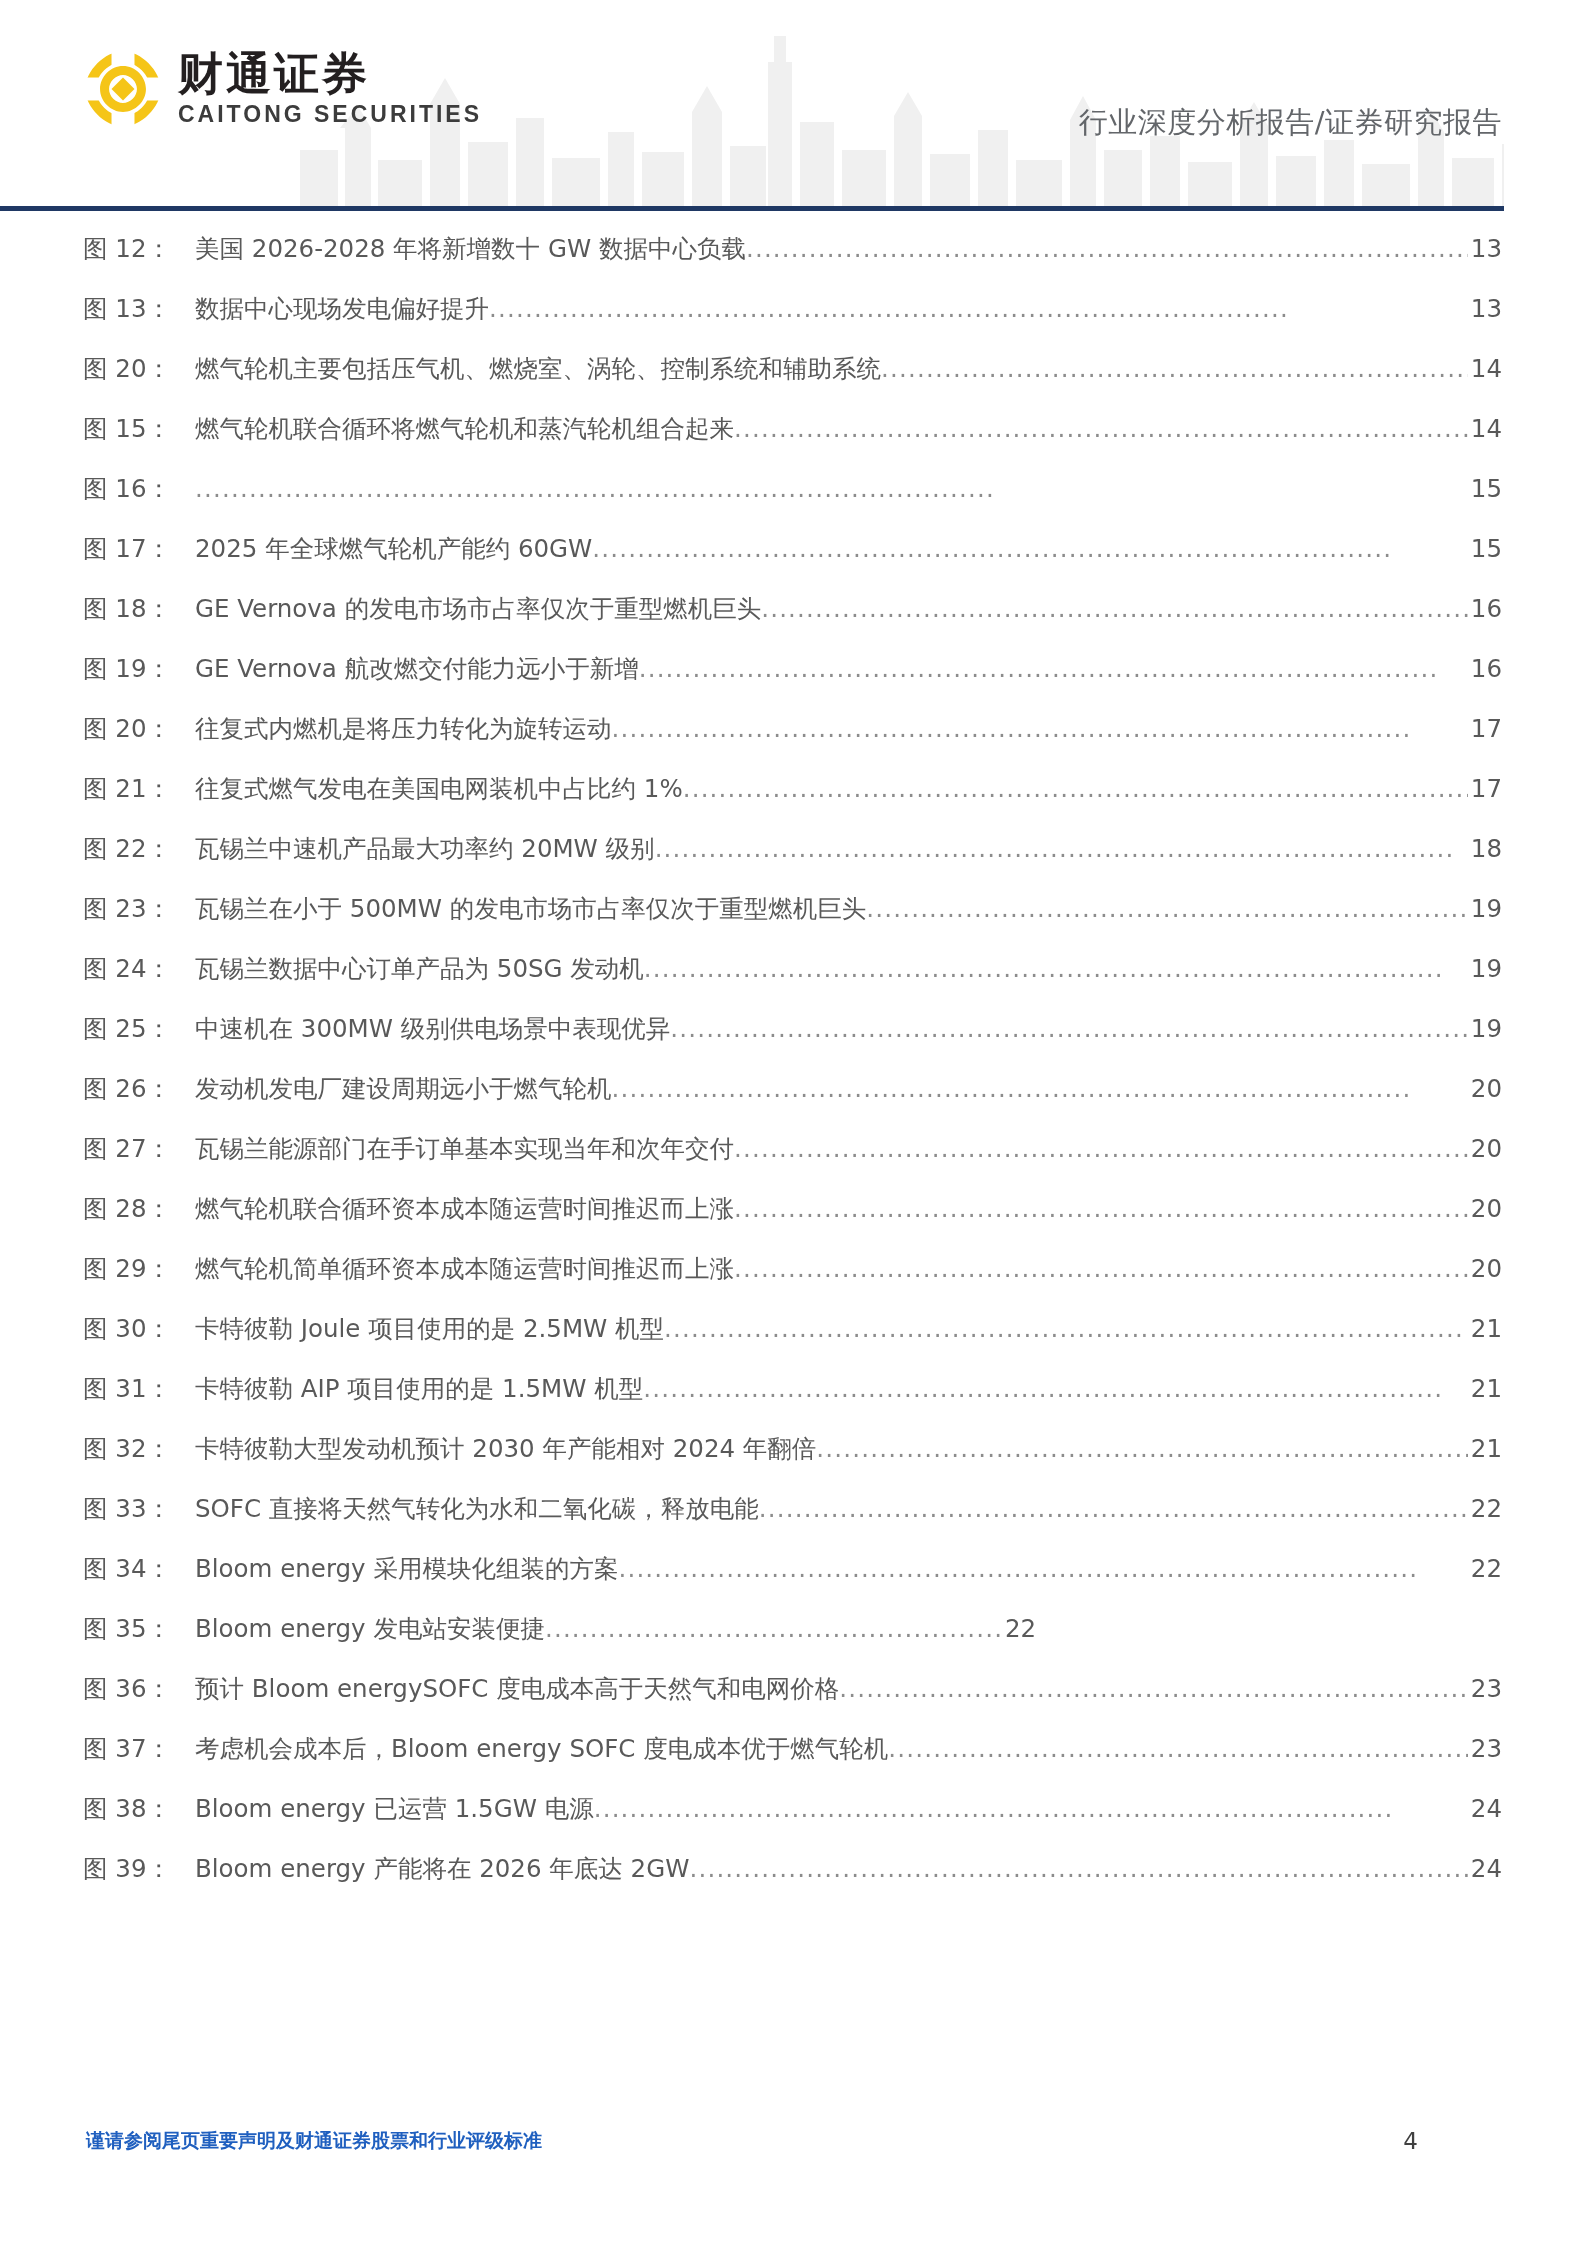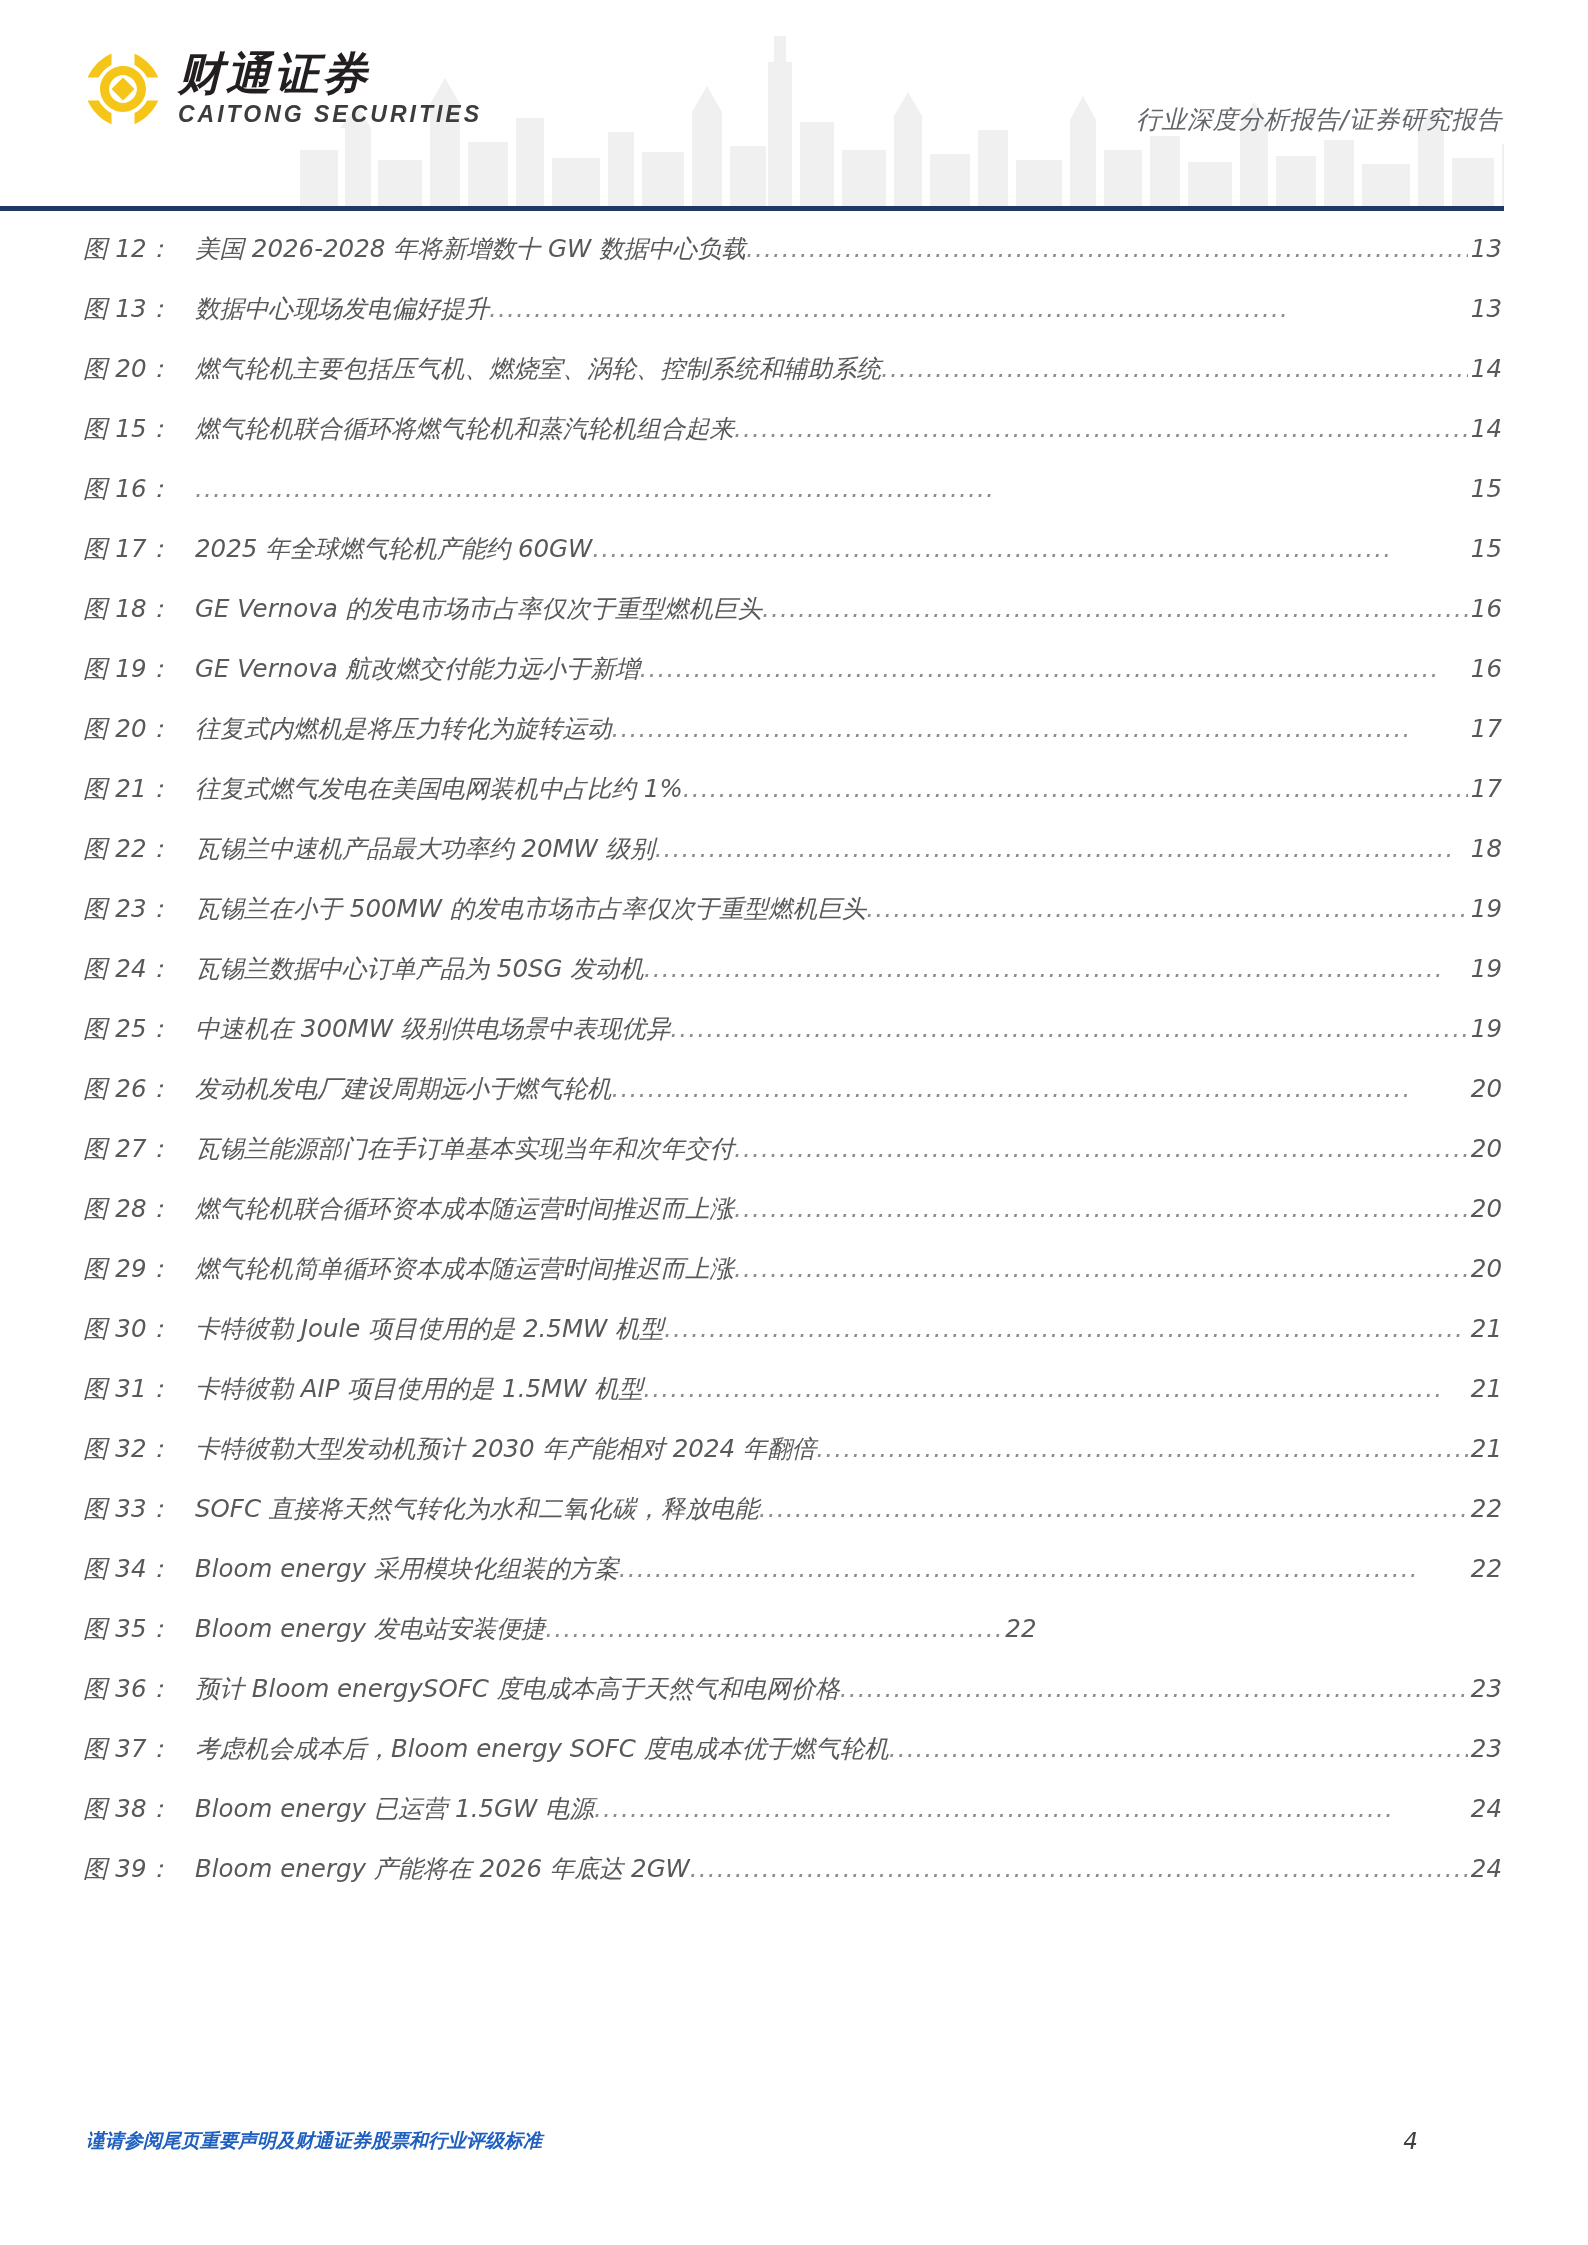--- a/index.html
+++ b/index.html
@@ -14,7 +14,6 @@
     background: #ffffff;
     font-family: "Liberation Sans", sans-serif;
     overflow: hidden;
-    font-style: italic;
   }
 
   

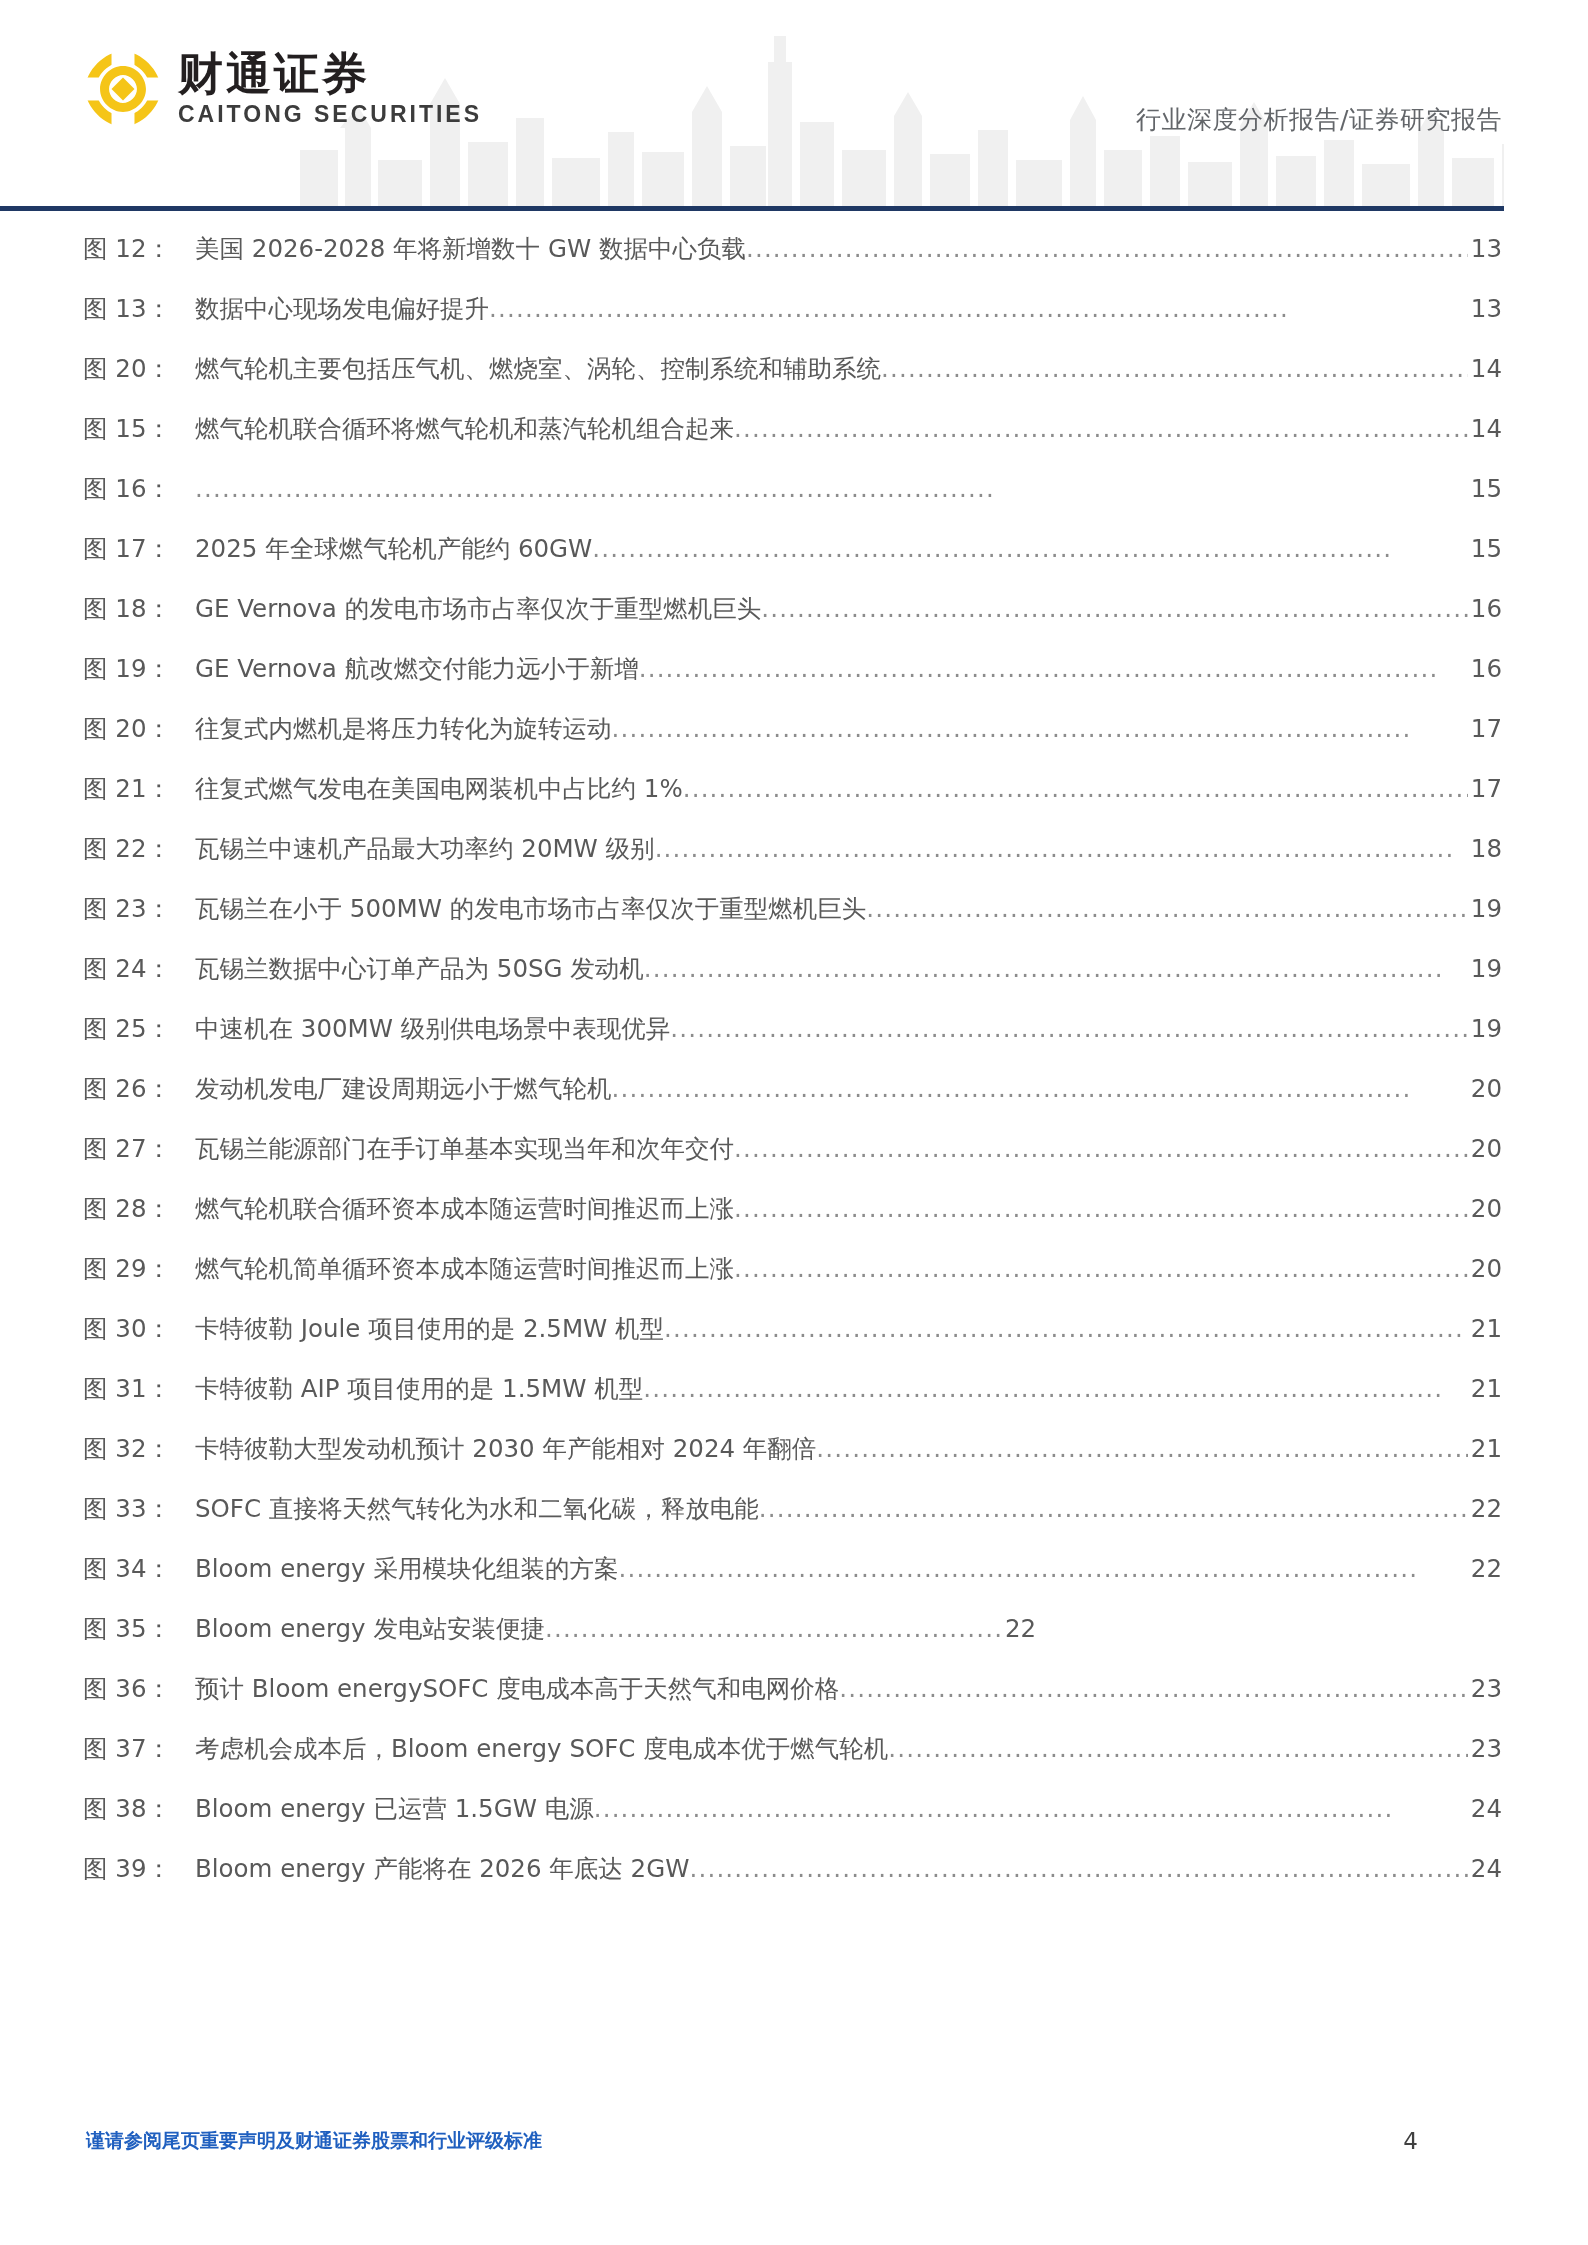--- a/index.html
+++ b/index.html
@@ -75,7 +75,7 @@
     right: 86px;
     top: 103px;
     font-family: "DejaVu Sans", sans-serif;
-    font-size: 25px;
+    font-size: 29px;
     color: #63666a;
     letter-spacing: 0.5px;
     white-space: nowrap;

